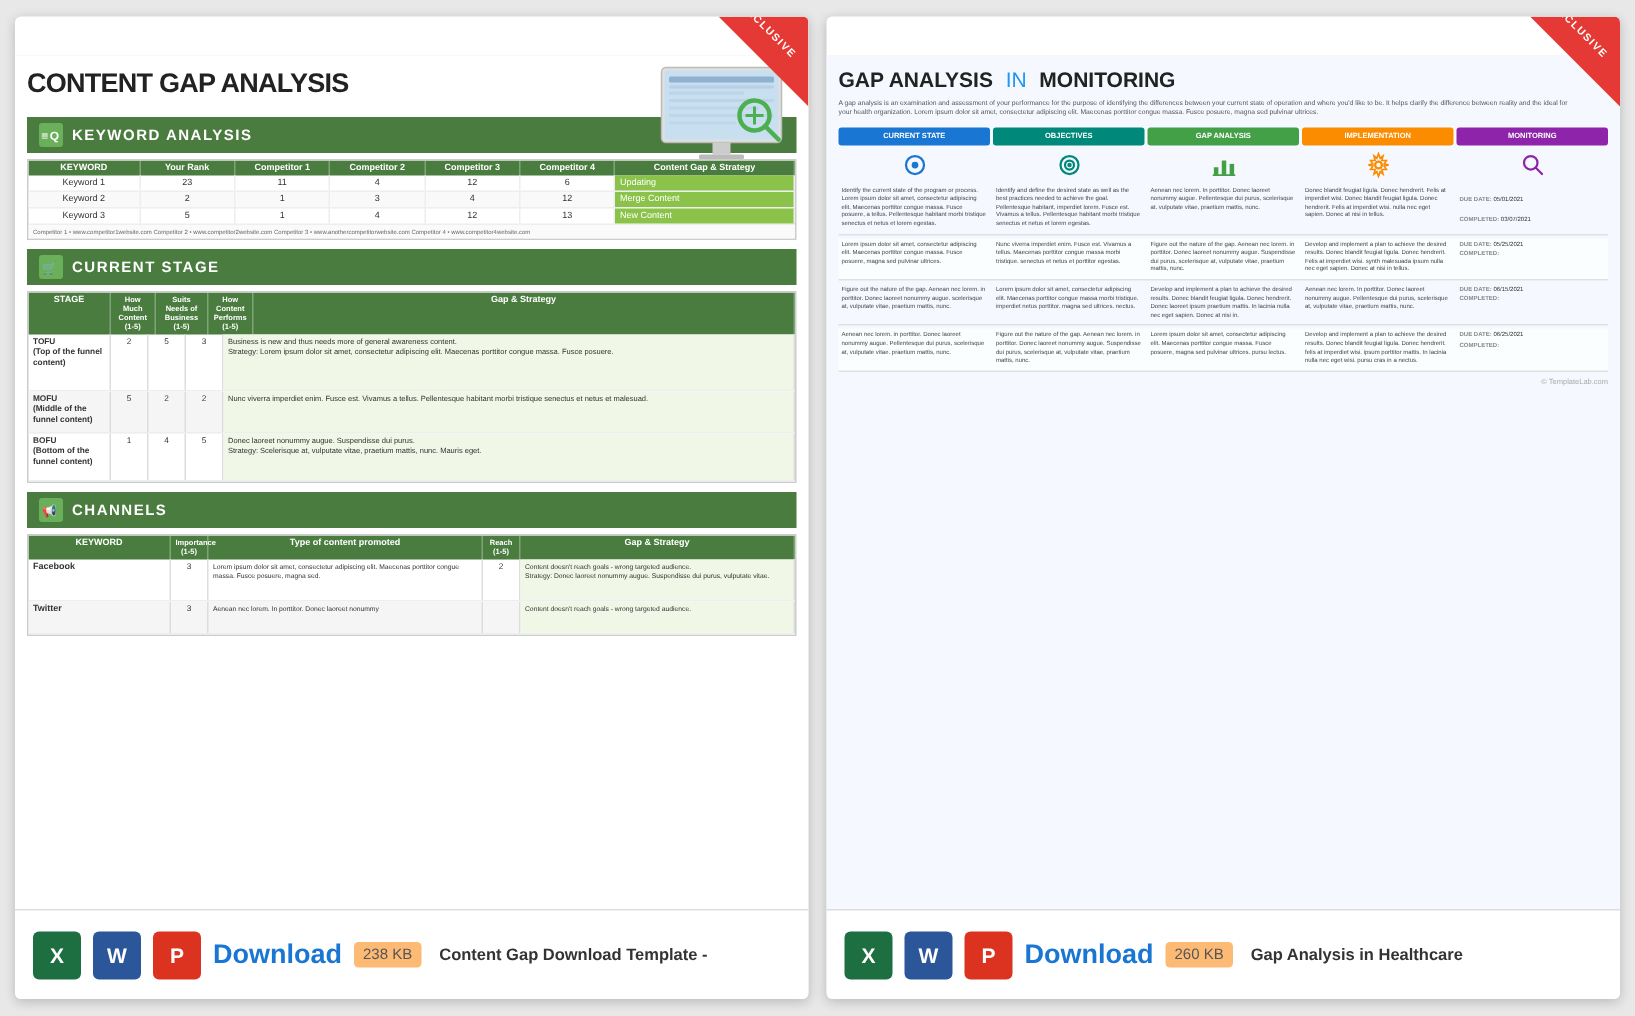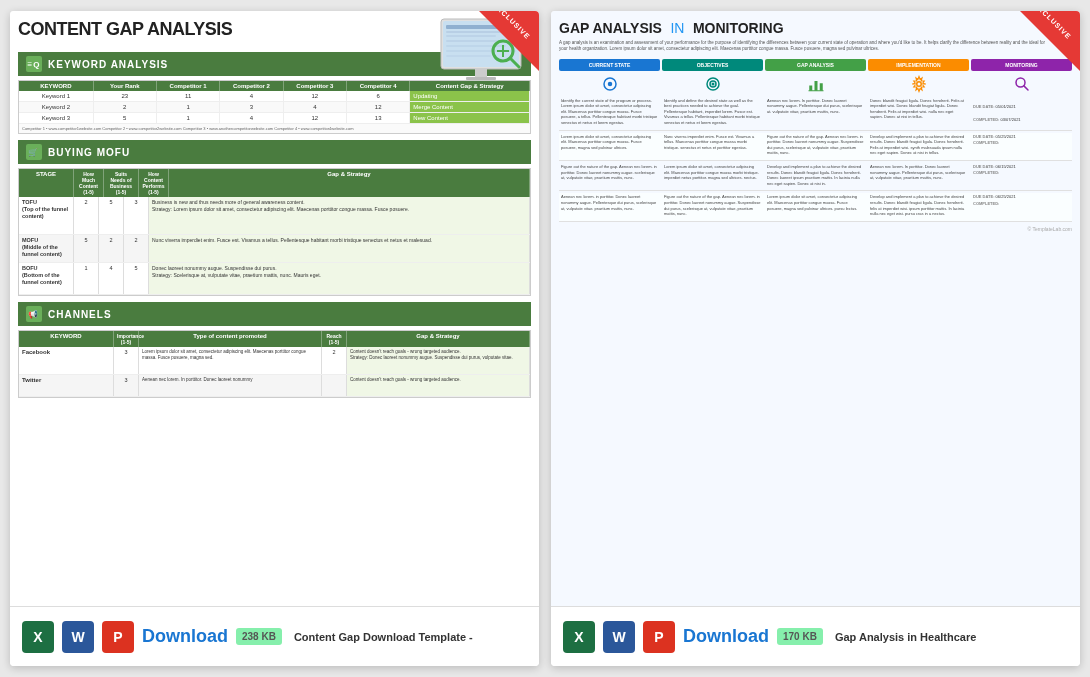--- a/index.html
+++ b/index.html
@@ -67,6 +67,7 @@
       overflow: hidden;
       position: relative;
       background: #f0f0f0;
+      margin-top: 26px;
     }
 
     

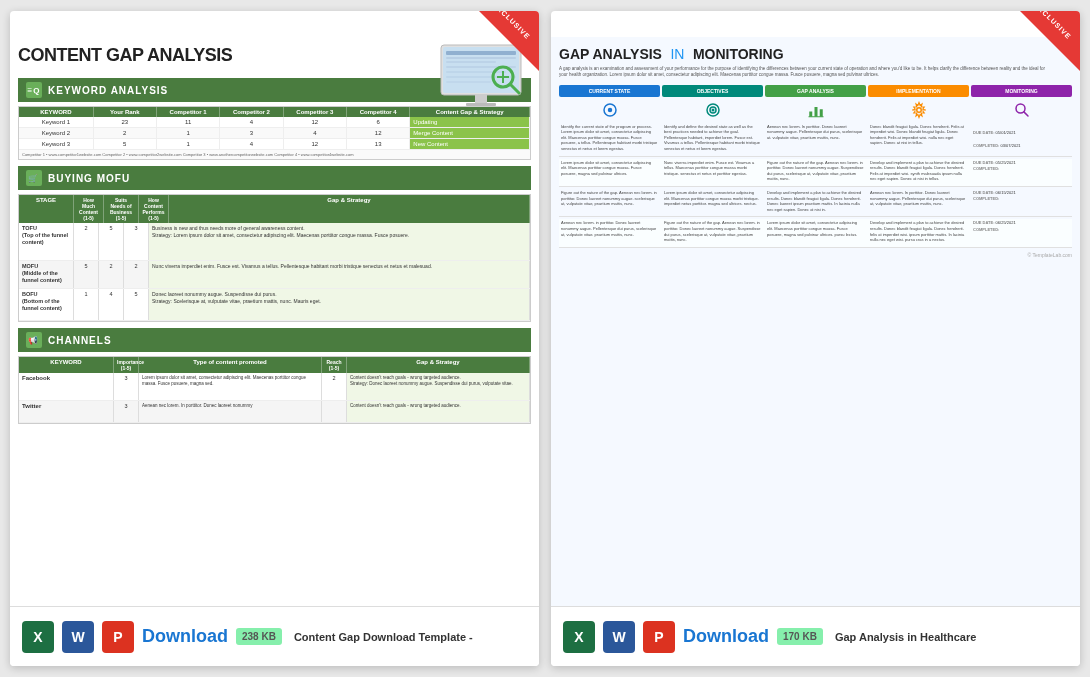--- a/index.html
+++ b/index.html
@@ -429,7 +429,7 @@
 
       <div class="section-header">
         <div class="section-icon">🛒</div>
-        <span>BUYING MOFU</span>
+        <span>CURRENT STAGE</span>
       </div>
 
       <div class="table-container">

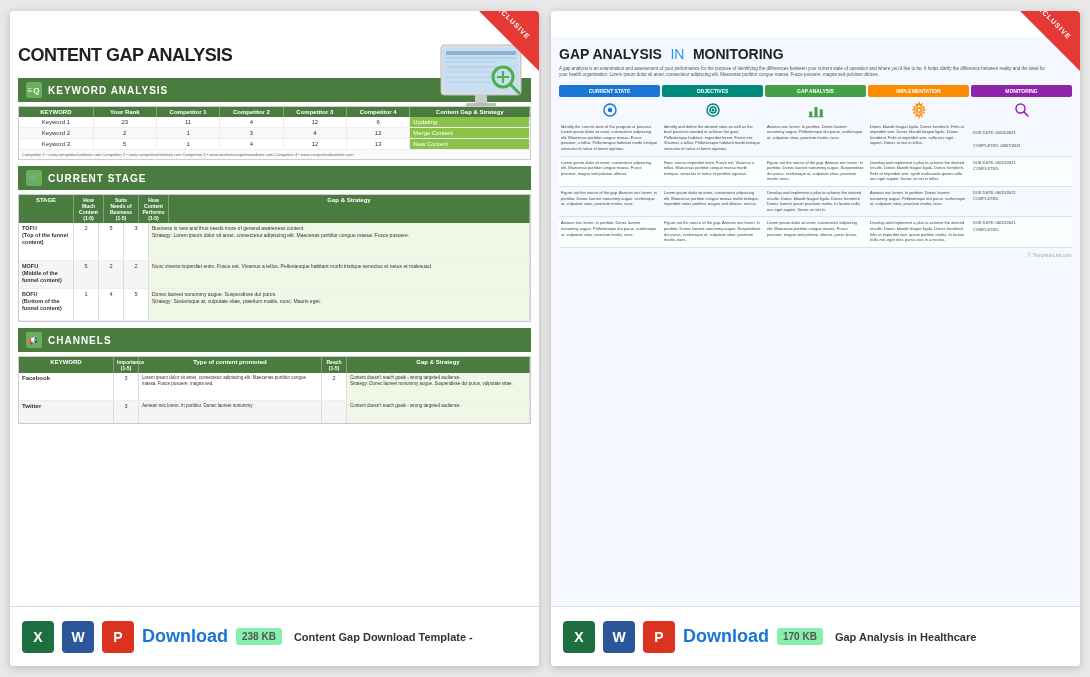--- a/index.html
+++ b/index.html
@@ -295,12 +295,12 @@
     }
 
     .file-size-badge {
-      background: #86efac;
+      background: #fdba74;
       color: #555;
       font-size: 10px;
       padding: 3px 6px;
       border-radius: 3px;
-      font-weight: 700;
+      font-weight: 400;
     }
 
     .doc-label {

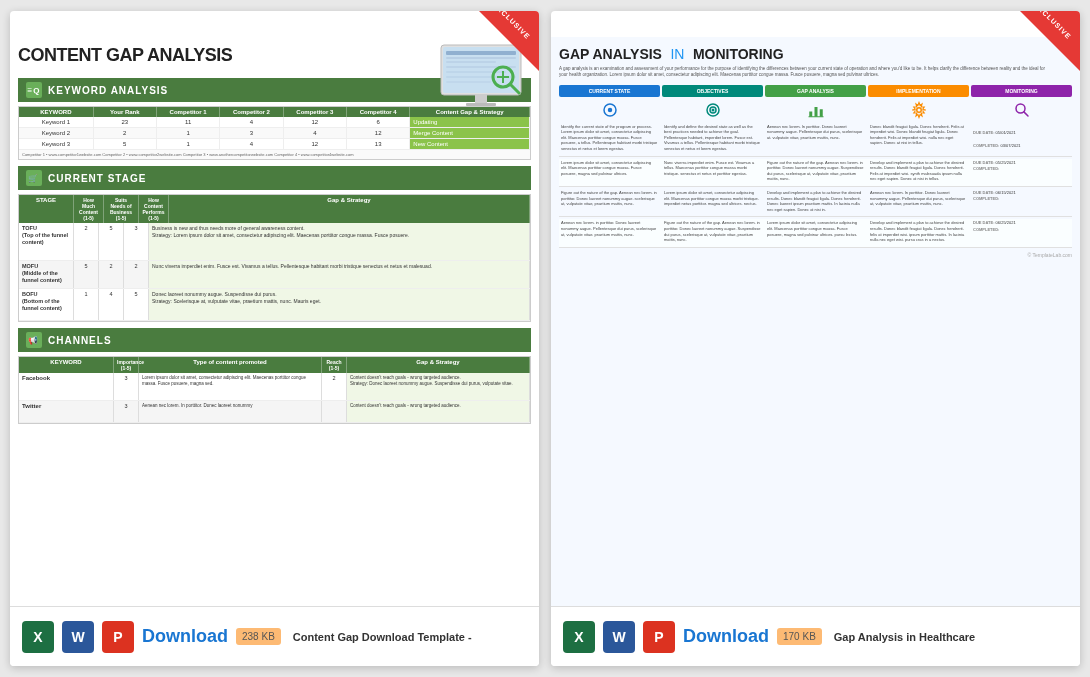--- a/index.html
+++ b/index.html
@@ -644,7 +644,7 @@
     <div class="file-icon icon-word">W</div>
     <div class="file-icon icon-pdf">P</div>
     <button class="download-btn">Download</button>
-    <span class="file-size-badge">170 KB</span>
+    <span class="file-size-badge">260 KB</span>
     <span class="doc-label">Gap Analysis in Healthcare</span>
   </div>
 </div>

